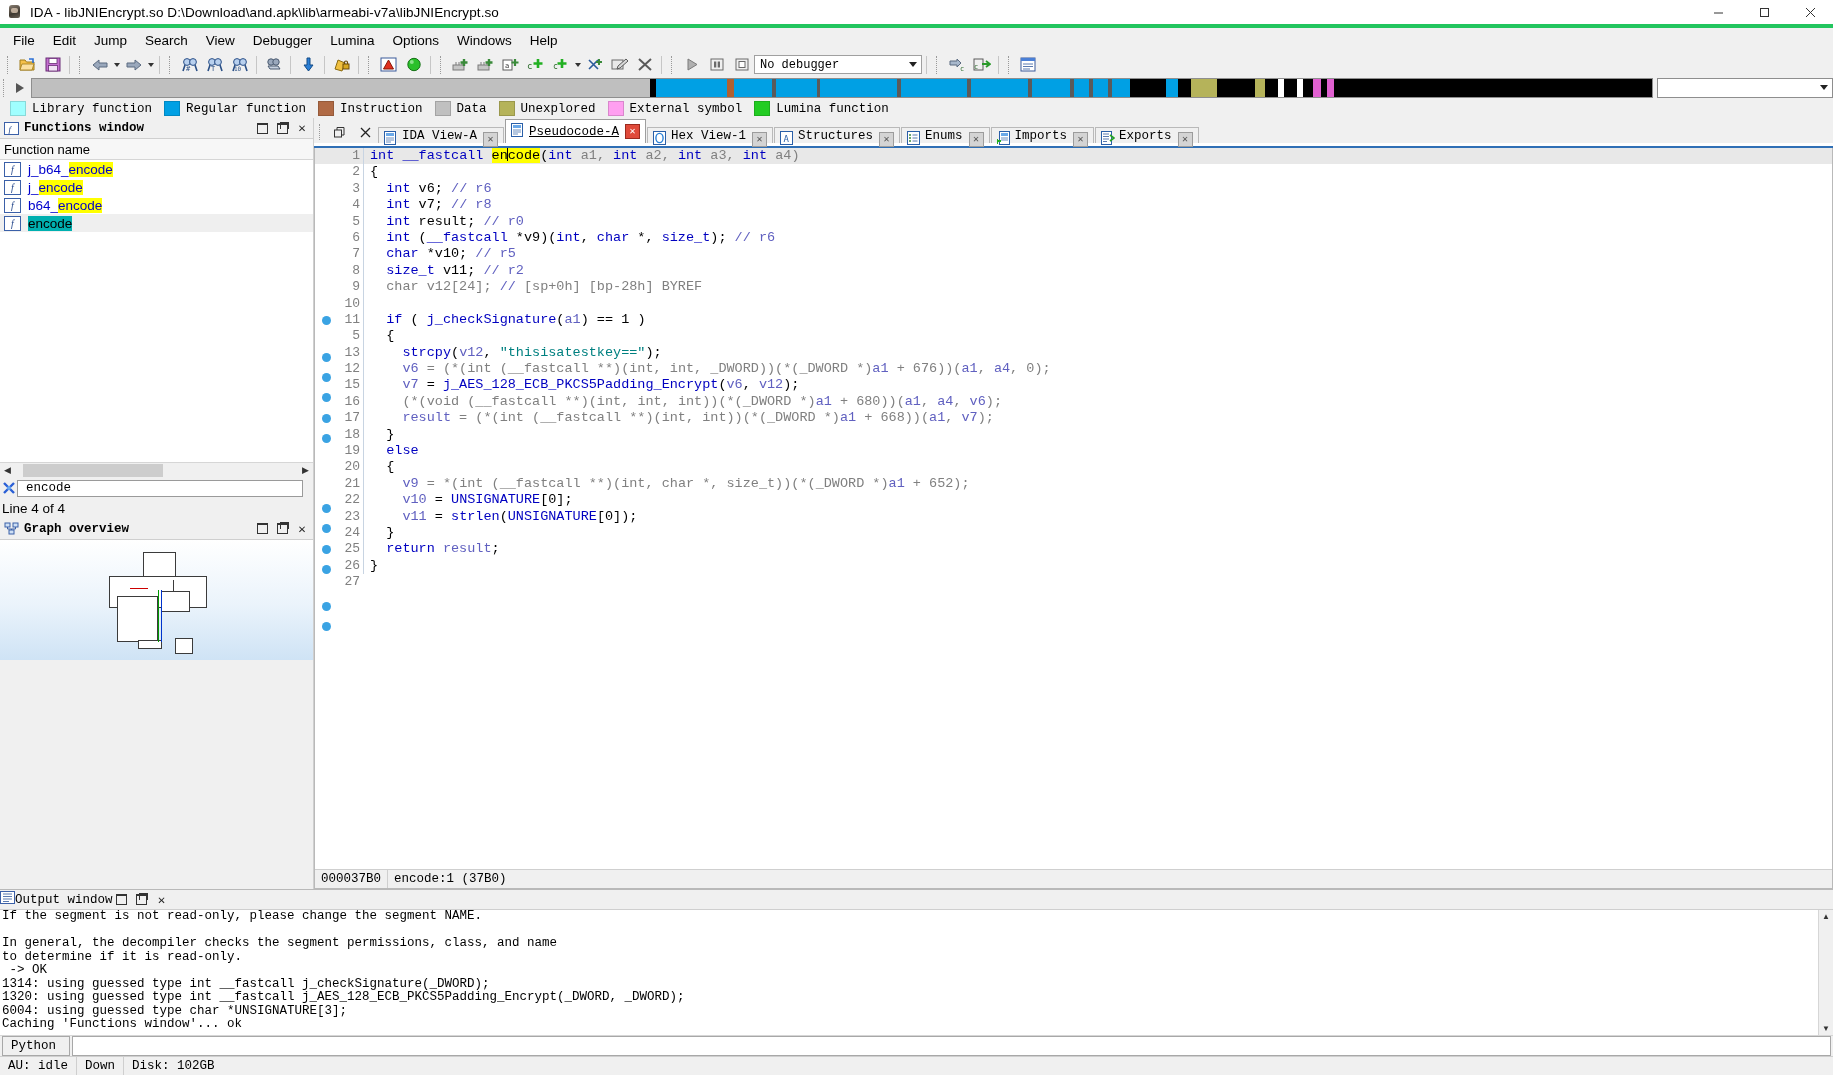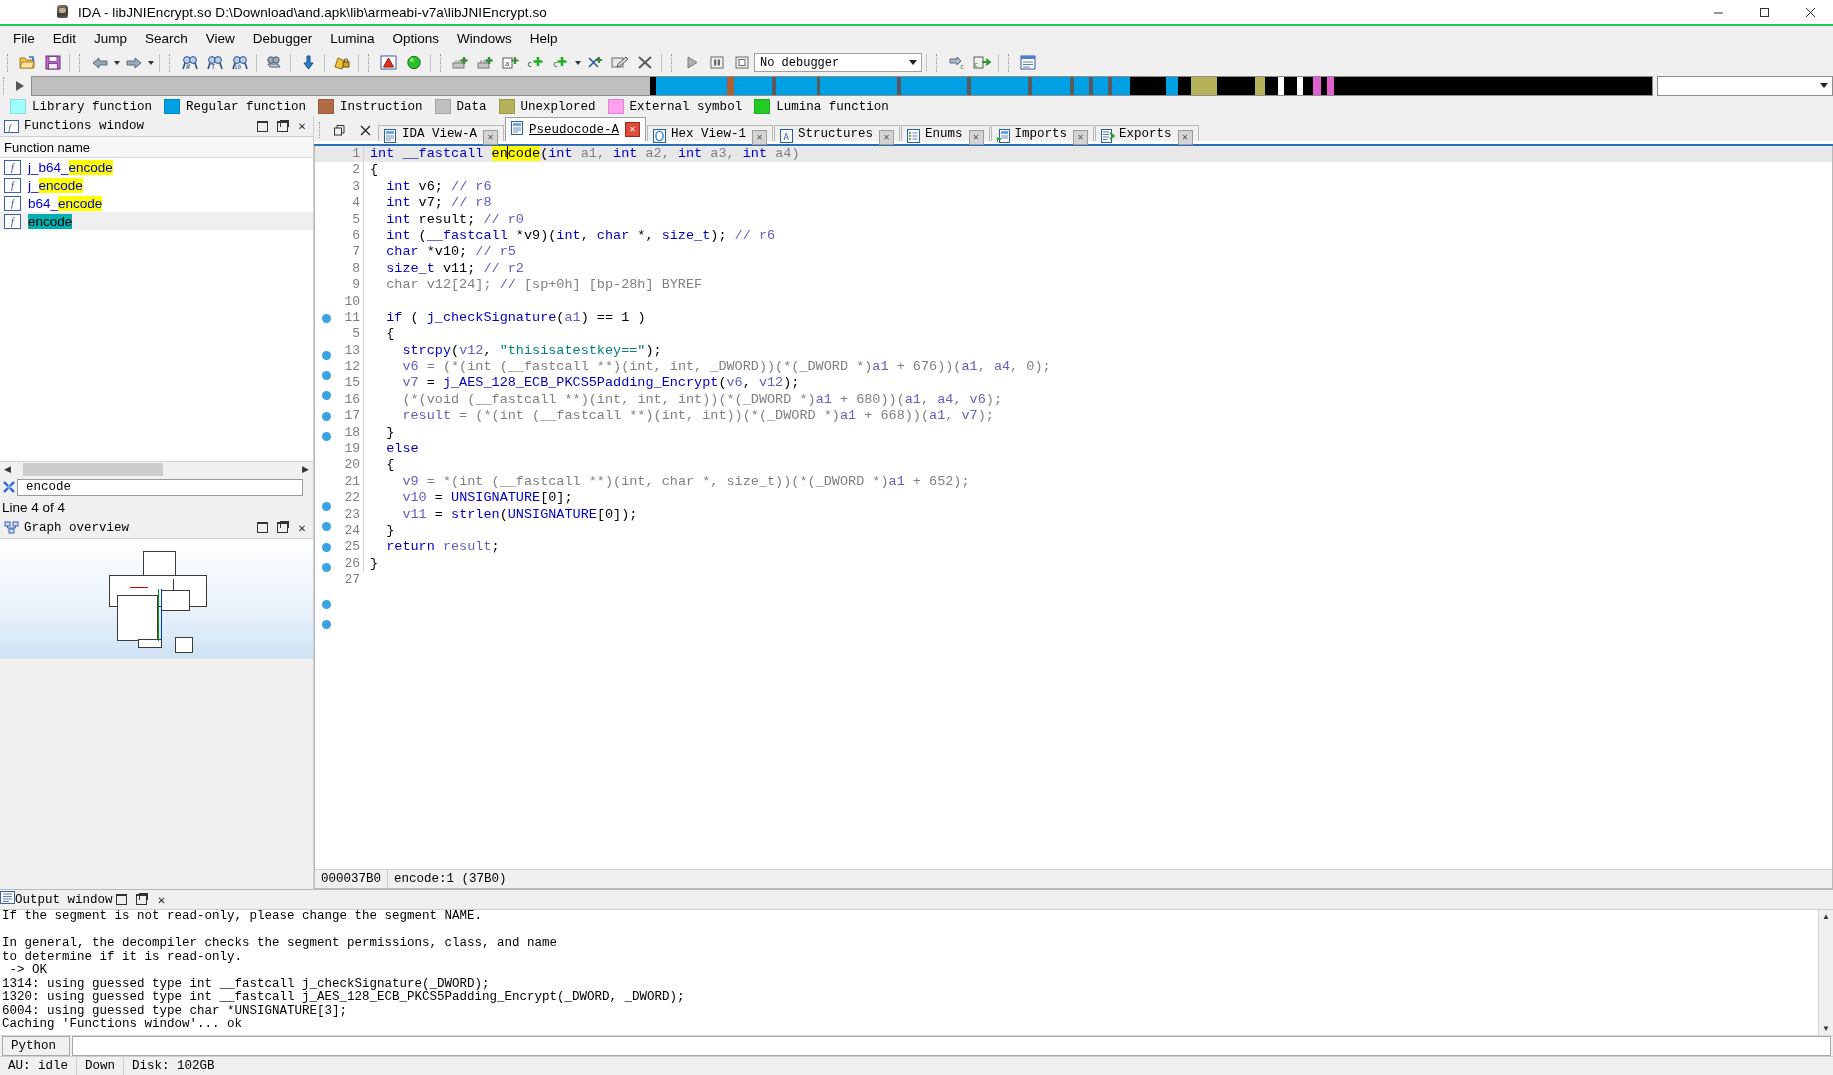--- a/index.html
+++ b/index.html
@@ -12,7 +12,7 @@
   .app{width:1833px;height:1075px;position:relative;display:flex;flex-direction:column;background:#f0f0f0;}
 
   
-  .titlebar{height:24px;background:#ffffff;display:flex;align-items:center;flex:0 0 auto;border-bottom:2px solid #22c55e;padding-left:48px;}
+  .titlebar{height:24px;background:#ffffff;display:flex;align-items:center;flex:0 0 auto;border-bottom:4px solid #22c55e;}
   .tb-icon{width:18px;height:16px;margin:0 6px 0 6px;position:relative;flex:0 0 auto;}
   .tb-icon .head{position:absolute;left:3px;top:1px;width:11px;height:13px;background:linear-gradient(160deg,#8a7f72,#3e3830 60%,#6b6257);border-radius:3px 3px 2px 2px;}
   .tb-icon .head:after{content:"";position:absolute;left:2px;top:3px;width:7px;height:5px;background:#d8c4b0;border-radius:2px;opacity:.8;}

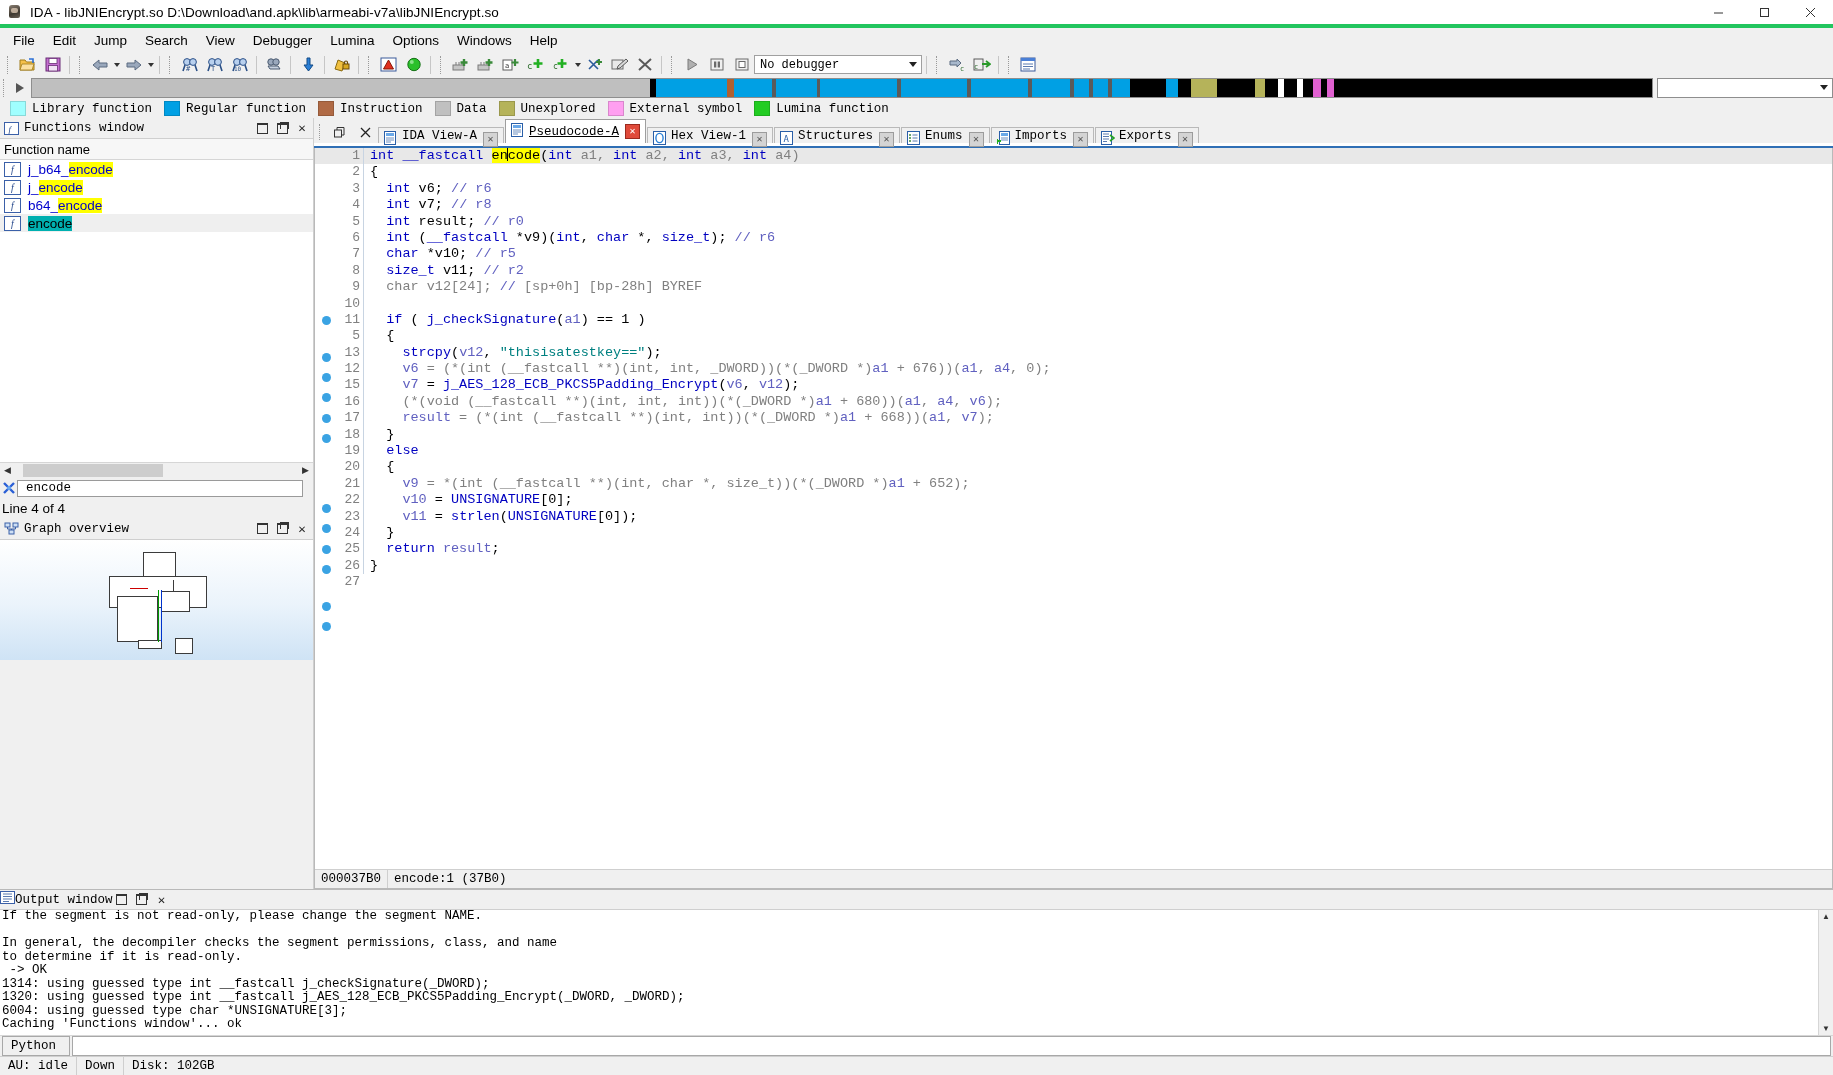--- a/index.html
+++ b/index.html
@@ -61,7 +61,7 @@
   
   .panelbar{height:20px;display:flex;align-items:center;background:#f0f0f0;border-bottom:1px solid #cfcfcf;font-family:"Liberation Mono",monospace;font-size:12.5px;flex:0 0 auto;}
   .panelbar .pico{width:17px;height:15px;margin:0 4px 0 3px;display:flex;align-items:center;justify-content:center;}
-  .panelbar .ptitle{flex:1 1 auto;}
+  .panelbar .ptitle{flex:1 1 auto;font-weight:bold;}
   .pbtn{width:18px;height:16px;margin-right:2px;display:flex;align-items:center;justify-content:center;color:#222;}
   .boxicon{width:9px;height:8px;border:1px solid #333;border-top-width:2px;}
   .restoreicon{width:9px;height:8px;border:1px solid #333;border-top-width:2px;position:relative;}

